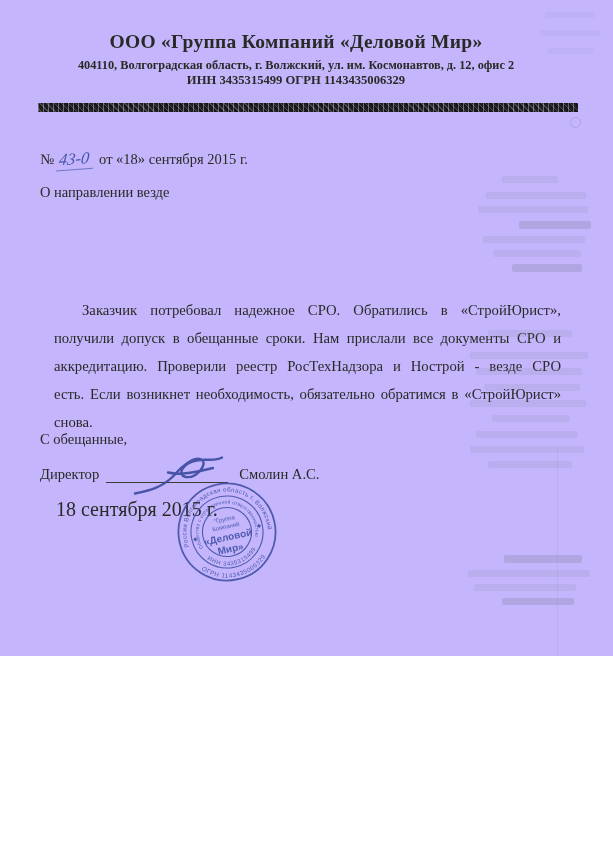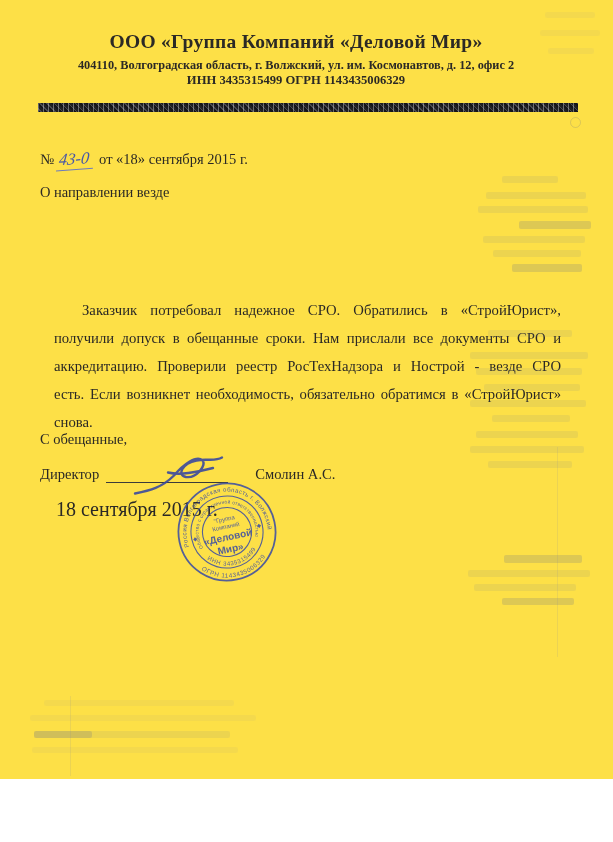--- a/index.html
+++ b/index.html
@@ -5,8 +5,8 @@
   html,body{margin:0;padding:0;background:#ffffff;}
   .page{
     position:relative;
-    width:613px;height:779px;
-    background:#fde047;
+    width:613px;height:656px;
+    background:#c4b5fd;
     overflow:hidden;
     font-family:"Liberation Serif", serif;
     color:#2b2925;

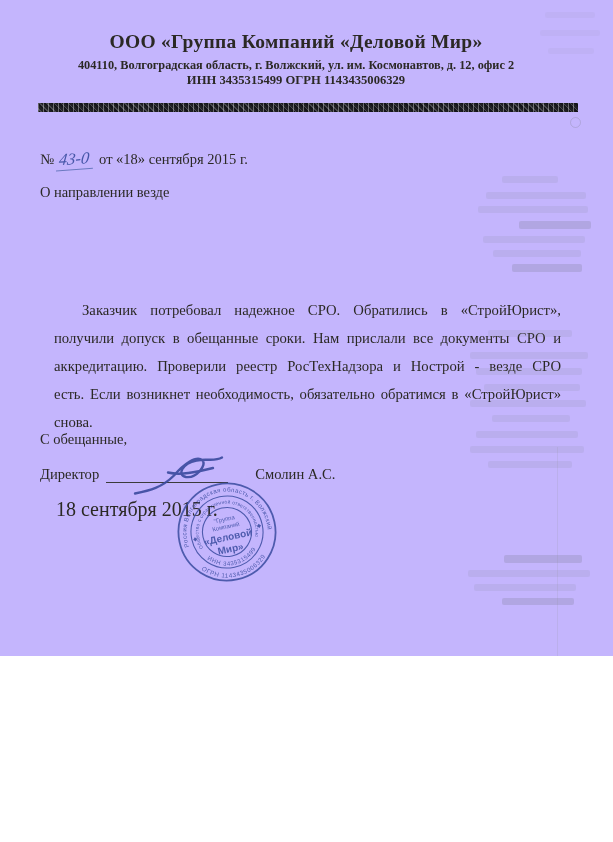--- a/index.html
+++ b/index.html
@@ -45,7 +45,7 @@
   .closing{position:absolute;top:431px;left:40px;font-size:14.5px;}
   .sig-row{position:absolute;top:466px;left:40px;display:flex;font-size:14.6px;z-index:1;}
   .sig-space{display:inline-block;width:122px;border-bottom:1.3px solid #3b3b3b;height:16px;margin:0 7px;}
-  .sig-name{margin-left:20px;}
+  .sig-name{margin-left:4px;}
   .date-line{position:absolute;top:498px;left:56px;font-size:20px;}
   
   .signature-svg{position:absolute;left:132px;top:450px;width:105px;height:54px;z-index:3;}

